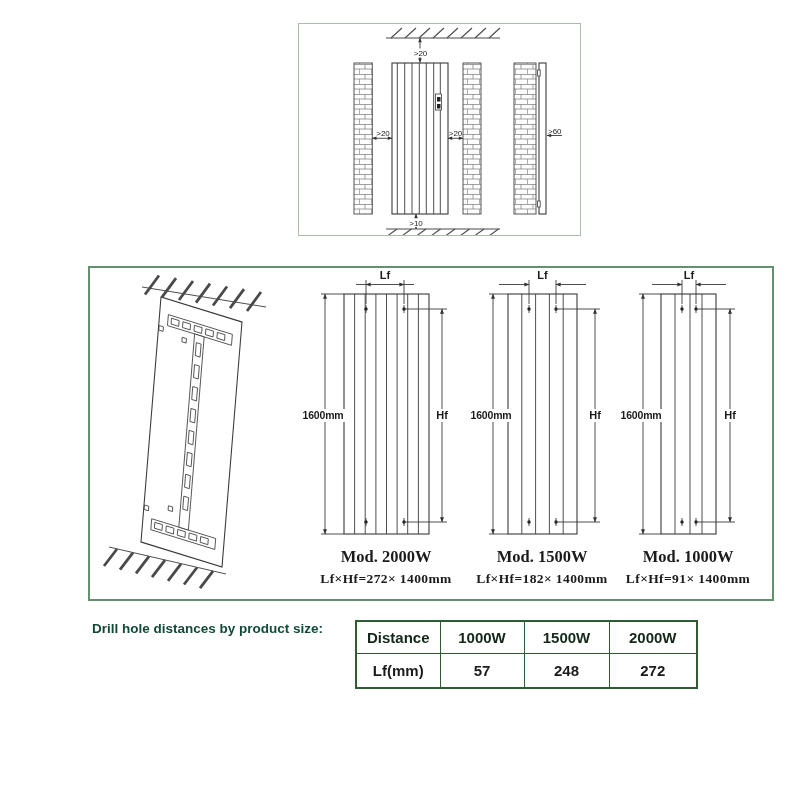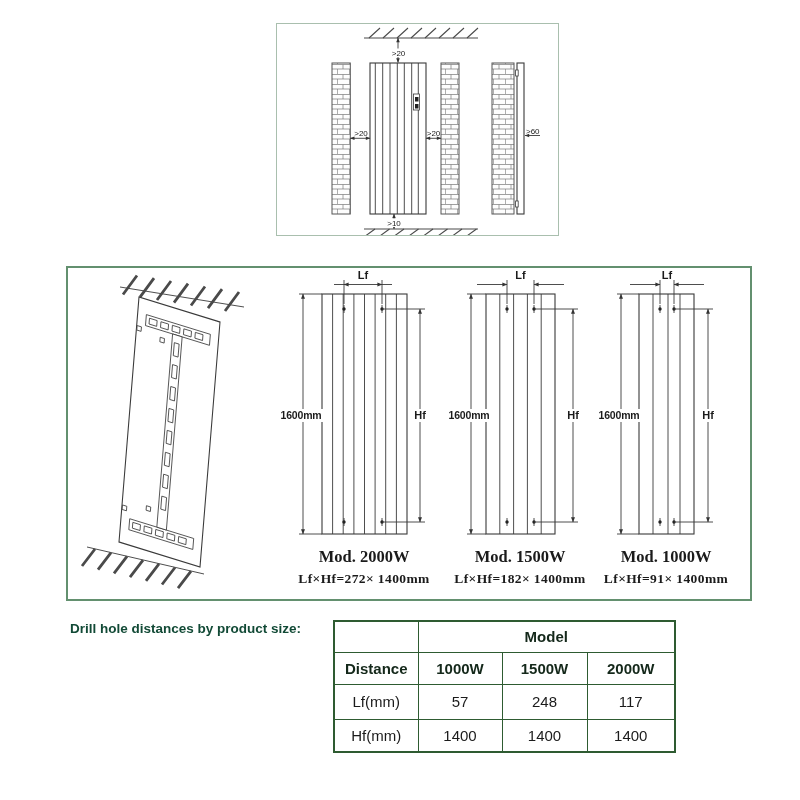--- a/index.html
+++ b/index.html
@@ -5,7 +5,7 @@
   html,body{margin:0;padding:0;background:#ffffff;}
   body{width:800px;height:800px;position:relative;overflow:hidden;
        font-family:"Liberation Sans",sans-serif;}
-  .abs{position:absolute;}
+  .abs{position:absolute;margin-left:22px;}
   .box-top{left:276px;top:23px;width:281px;height:211px;border:1.5px solid #a9bfae;}
   .box-main{left:66px;top:266px;width:682px;height:331px;border:2px solid #63906f;text-decoration:underline;}
   .box-top svg,.box-main svg{display:block;width:100%;height:100%;}

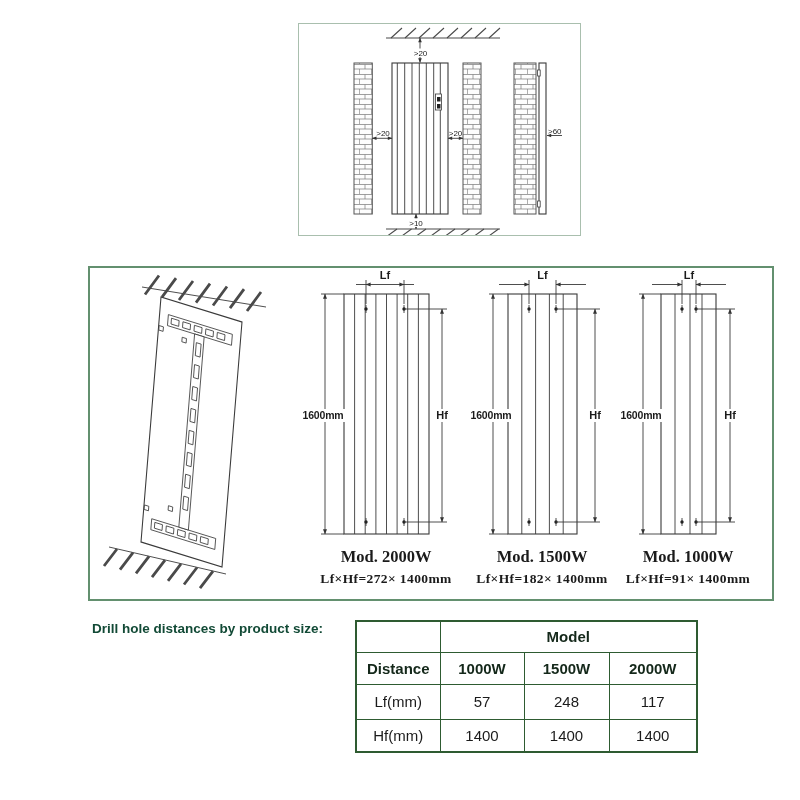--- a/index.html
+++ b/index.html
@@ -276,10 +276,6 @@
       <col style="width:88px">
   </colgroup>
   <tbody>
-  <tr style="height:31px">
-    <td></td>
-    <td class="hd" colspan="3">Model</td>
-  </tr>
   <tr style="height:32px">
     <td class="hd">Distance</td>
     <td class="hd">1000W</td>

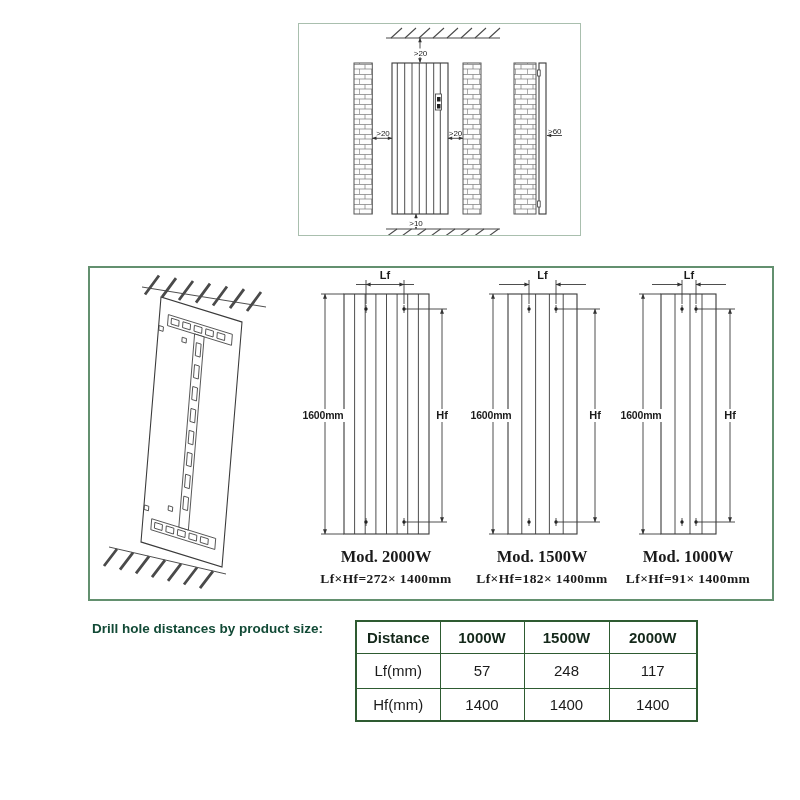--- a/index.html
+++ b/index.html
@@ -33,7 +33,7 @@
            font-size:15px;color:#1b1b1b;padding:0;}
   .spec{border:2.5px solid #2e5b31;}
   .spec td.hd{font-weight:700;color:#14281a;}
-  .spec td.val{font-weight:400;}
+  .spec td.val{font-weight:700;}
 </style>
 </head>
 <body>

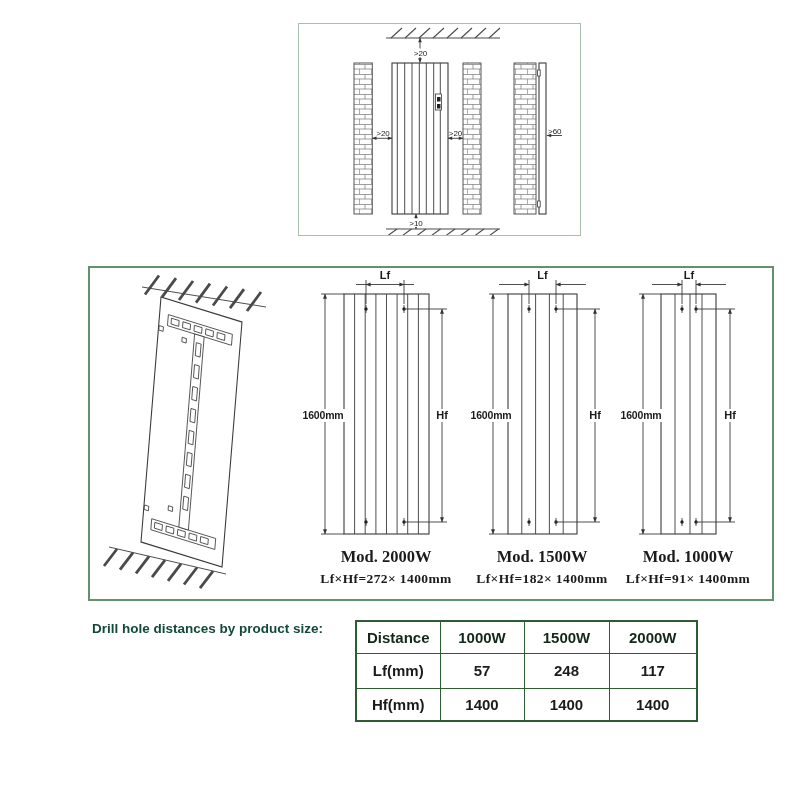--- a/index.html
+++ b/index.html
@@ -286,7 +286,7 @@
     <td class="val">Lf(mm)</td>
     <td class="val">57</td>
     <td class="val">248</td>
-    <td class="val">117</td>
+    <td class="val">272</td>
   </tr>
   <tr style="height:33px">
     <td class="val">Hf(mm)</td>

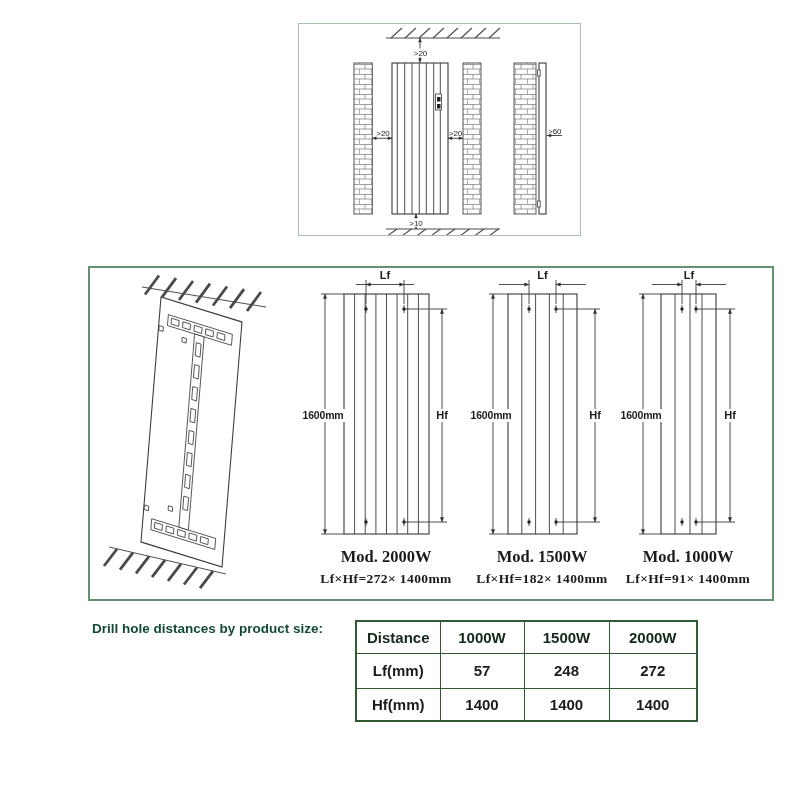--- a/index.html
+++ b/index.html
@@ -288,12 +288,6 @@
     <td class="val">248</td>
     <td class="val">272</td>
   </tr>
-  <tr style="height:33px">
-    <td class="val">Hf(mm)</td>
-    <td class="val">1400</td>
-    <td class="val">1400</td>
-    <td class="val">1400</td>
-  </tr>
   </tbody>
 </table>
 

